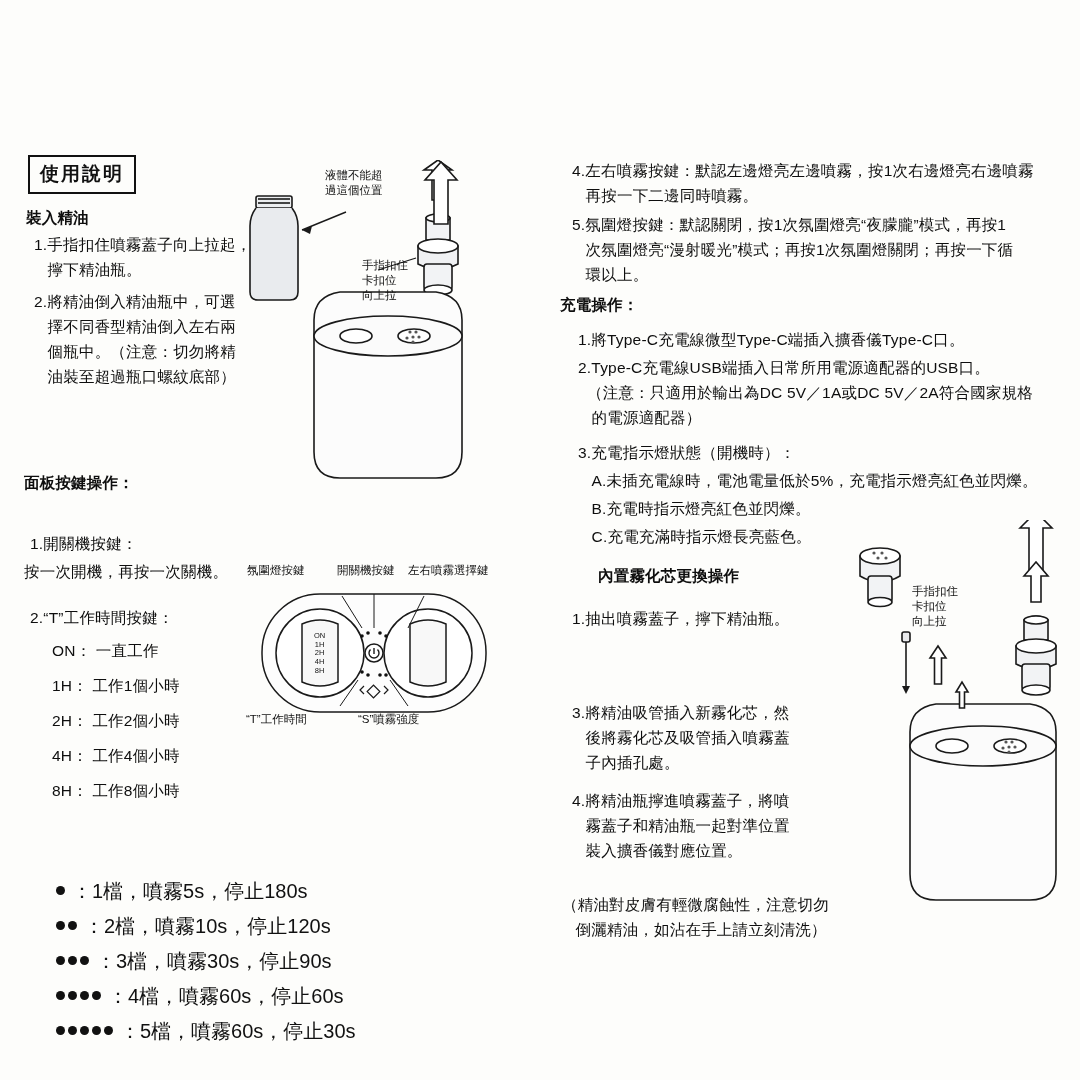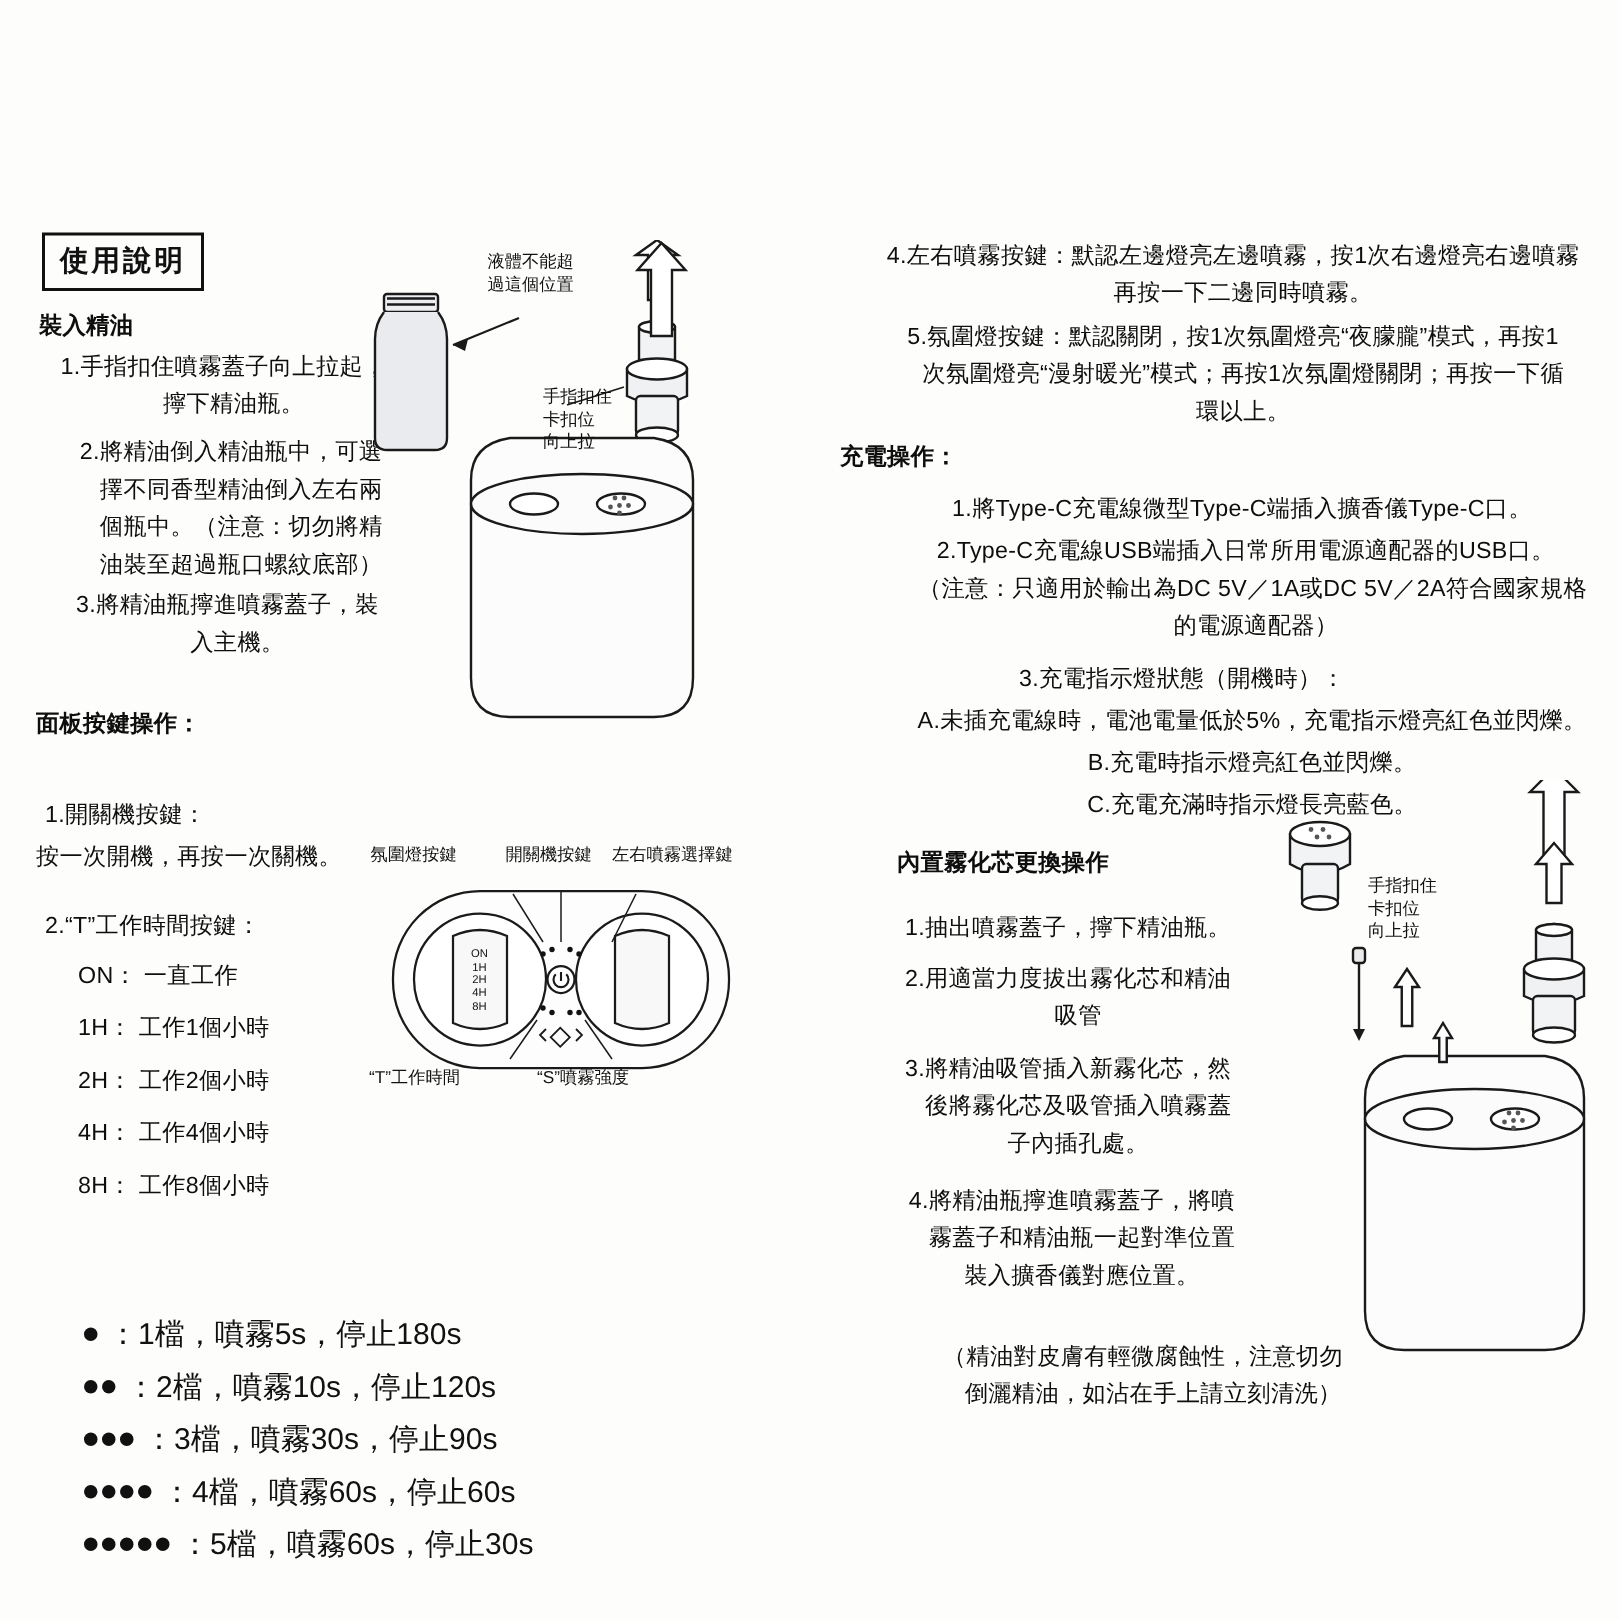--- a/index.html
+++ b/index.html
@@ -49,7 +49,6 @@
     letter-spacing: .2px;
     white-space: pre-wrap;
     color: #0e0e0e;
-    text-align: center;
   }
   .bold { font-weight: bold; }
 

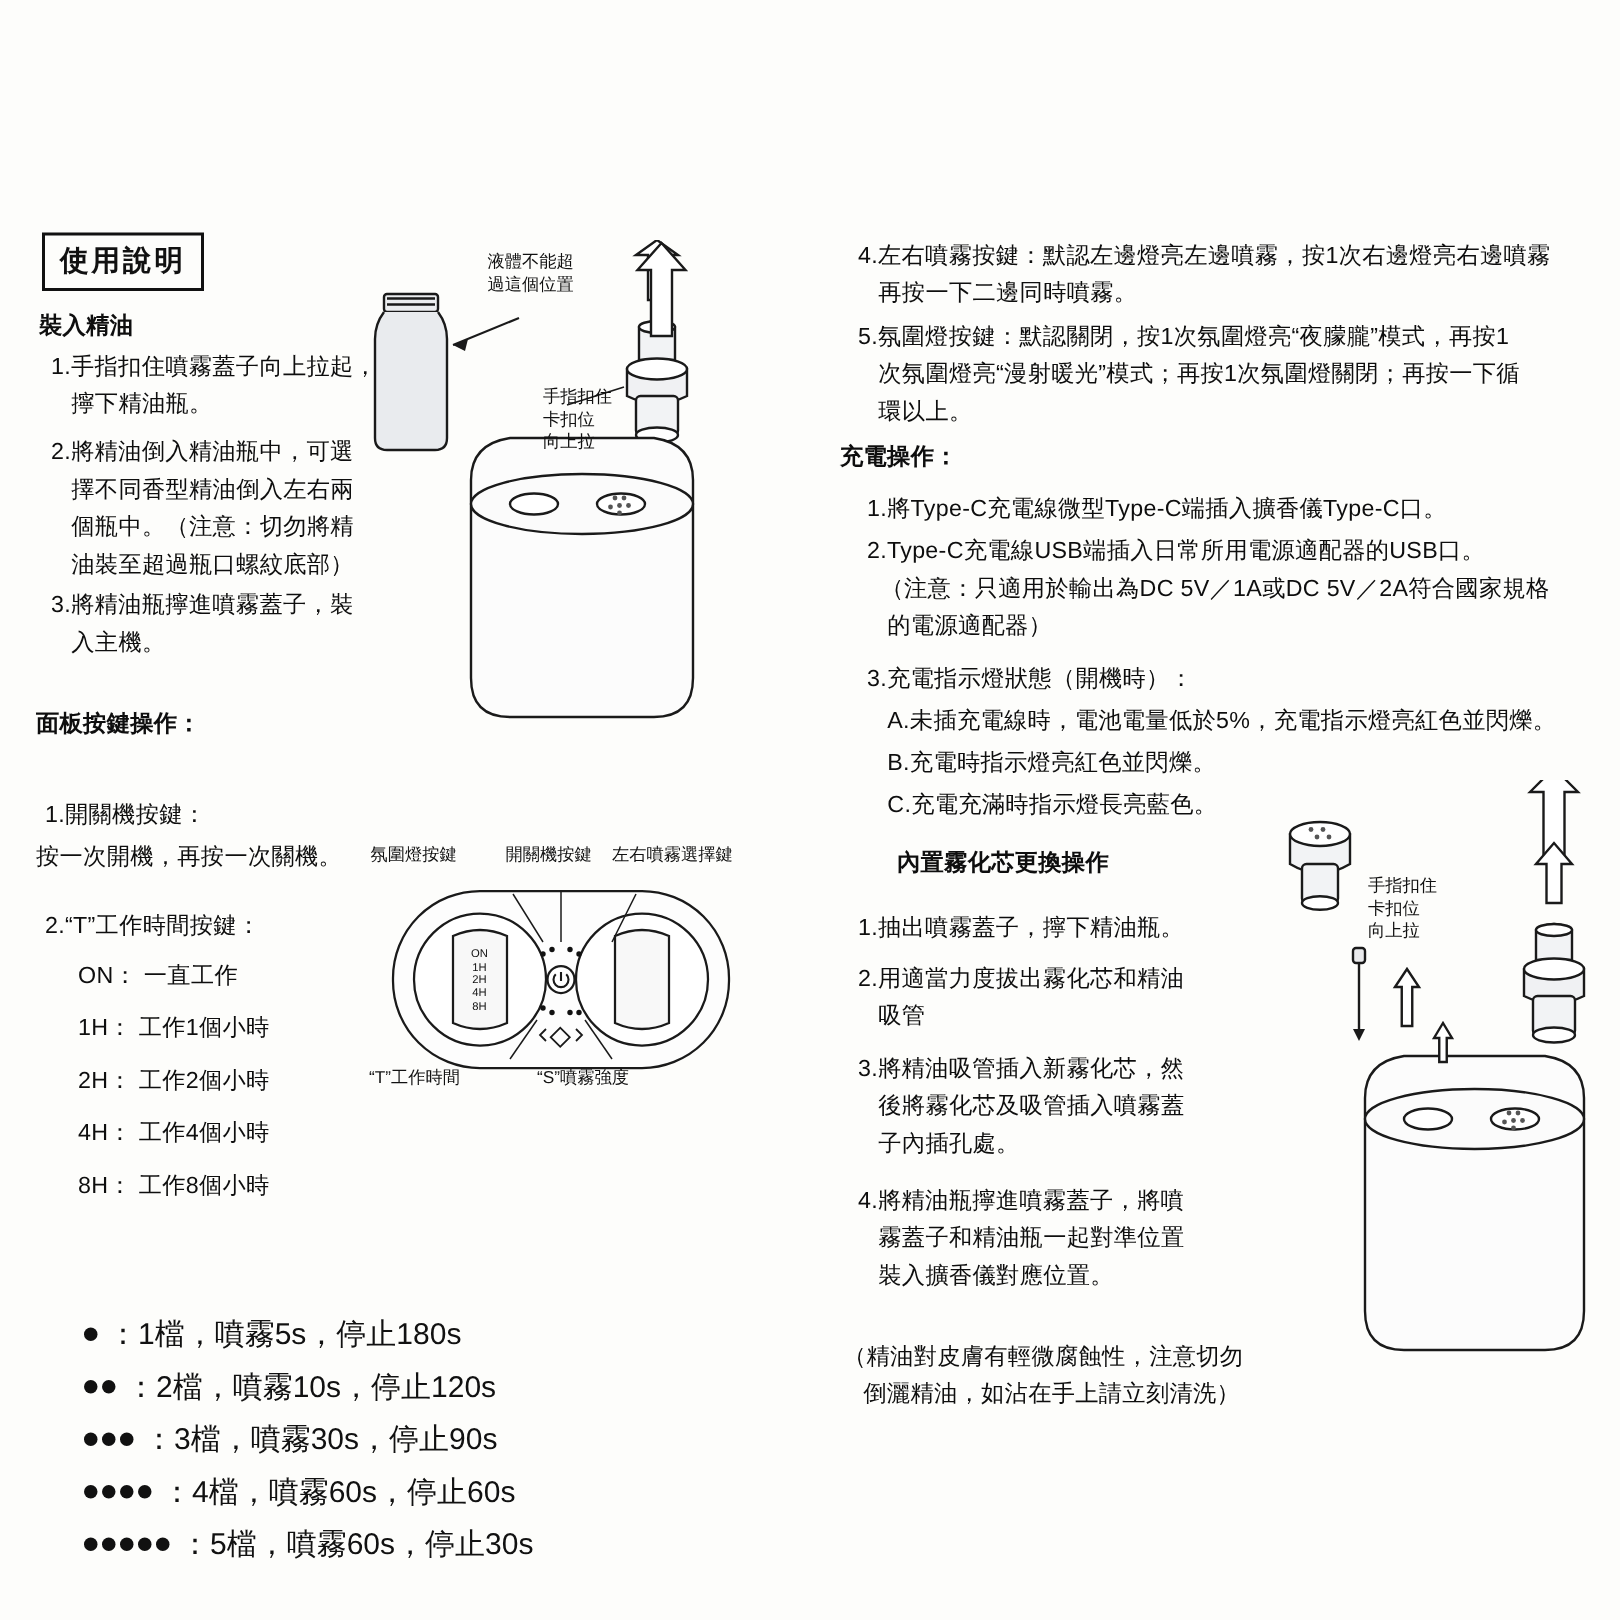--- a/index.html
+++ b/index.html
@@ -110,8 +110,6 @@
    擇不同香型精油倒入左右兩
    個瓶中。（注意：切勿將精
    油裝至超過瓶口螺紋底部）</div>
-      <div class="txt" style="left:34px; top:391px; width:235px;">3.將精油瓶擰進噴霧蓋子，裝
-   入主機。</div>
 
       <div class="art" style="left:228px; top:160px;">
         <svg width="290" height="360" viewBox="0 0 290 360" fill="none" stroke="#1a1a1a" stroke-width="1.6">

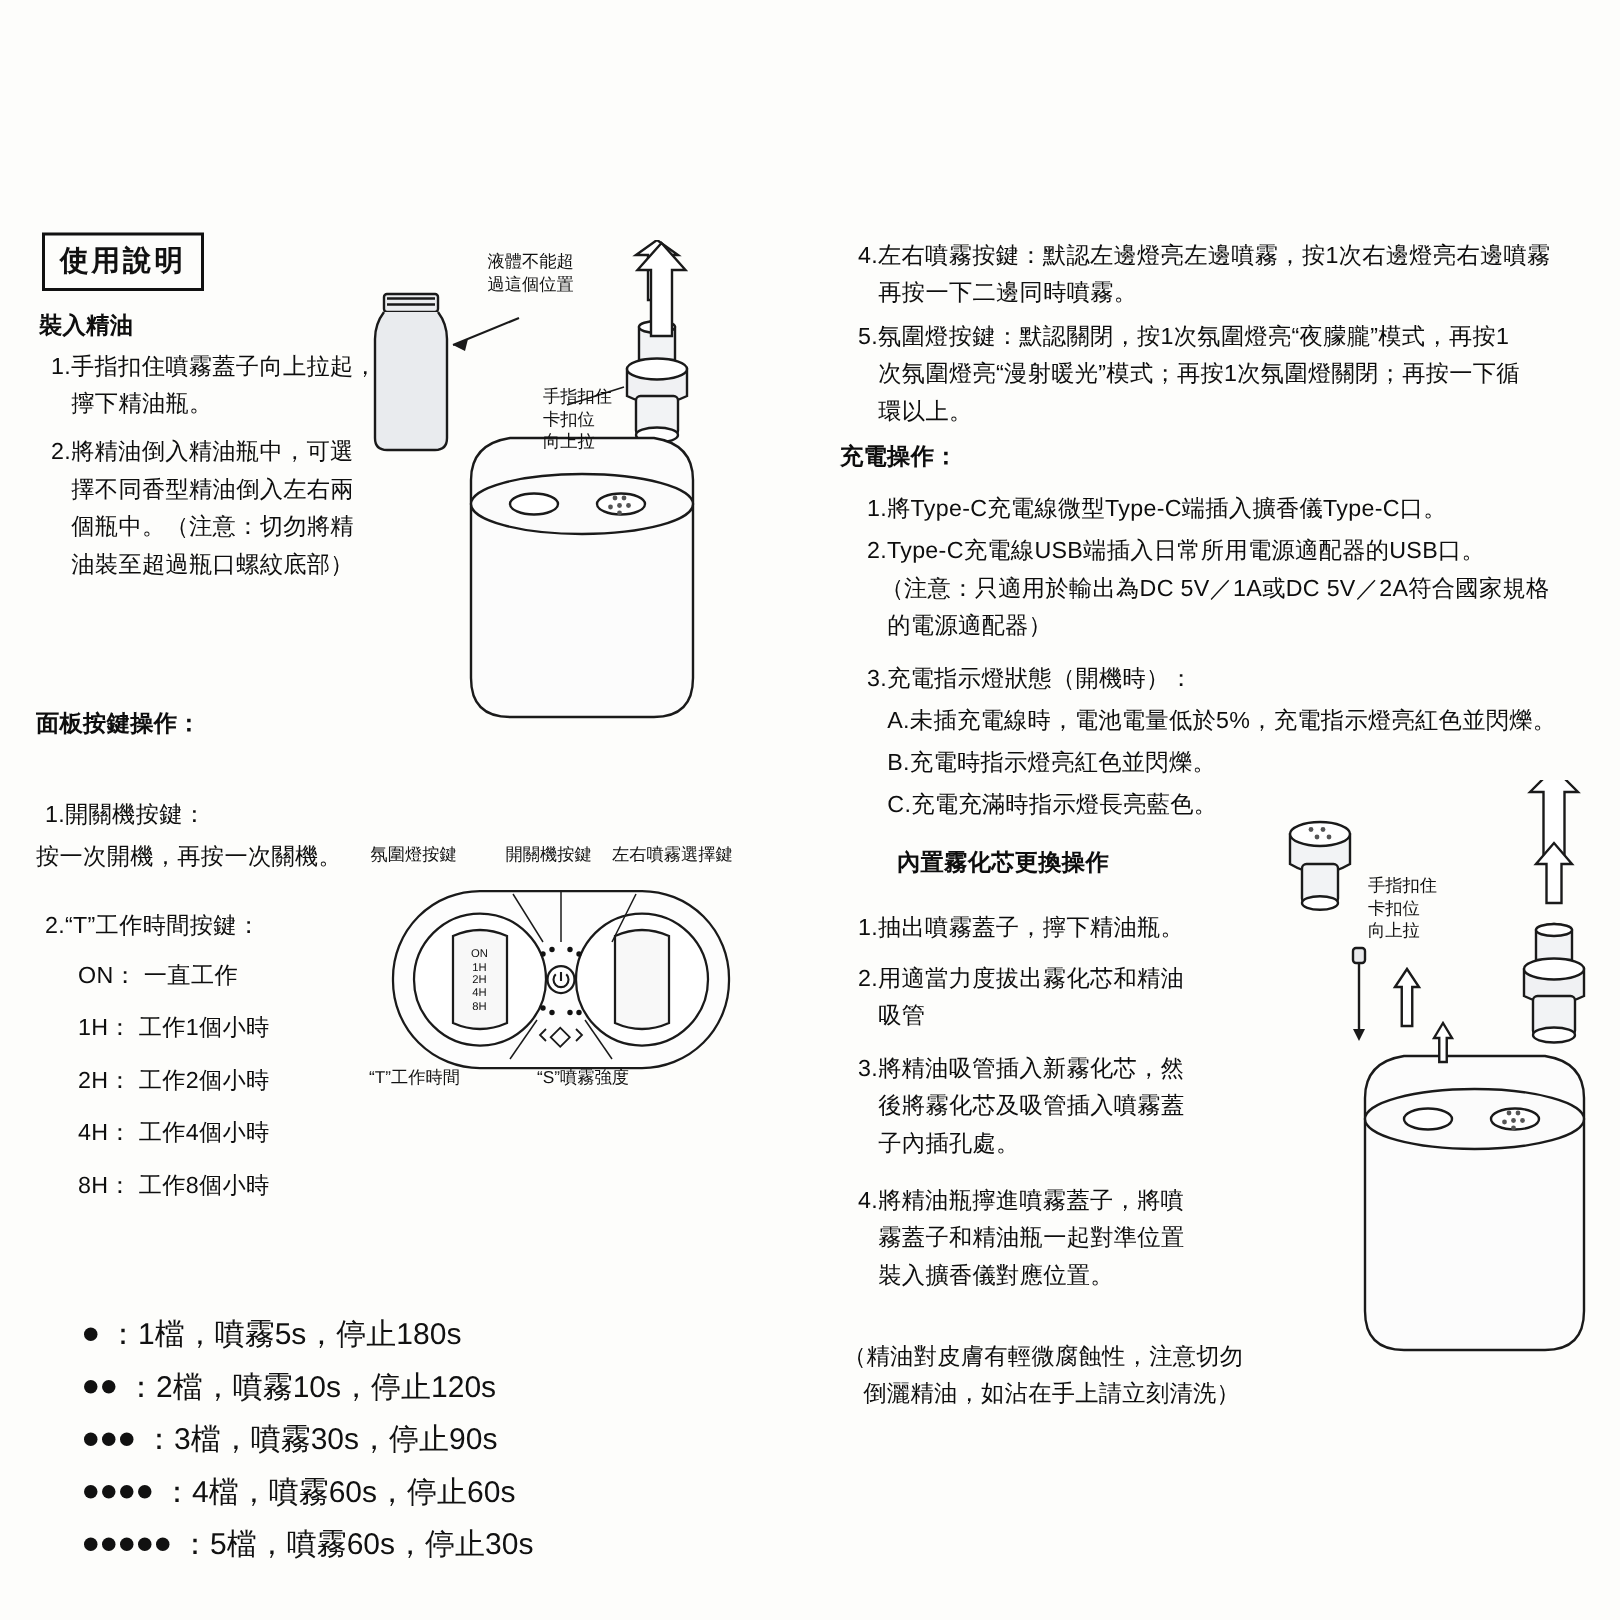--- a/index.html
+++ b/index.html
@@ -254,8 +254,6 @@
       <div class="txt bold" style="left:34px; top:563px;margin-left:40px;">內置霧化芯更換操作</div>
 
       <div class="txt" style="left:48px; top:606px; width:280px;">1.抽出噴霧蓋子，擰下精油瓶。</div>
-      <div class="txt" style="left:48px; top:640px; width:280px;">2.用適當力度拔出霧化芯和精油
-   吸管</div>
       <div class="txt" style="left:48px; top:700px; width:280px;">3.將精油吸管插入新霧化芯，然
    後將霧化芯及吸管插入噴霧蓋
    子內插孔處。</div>

